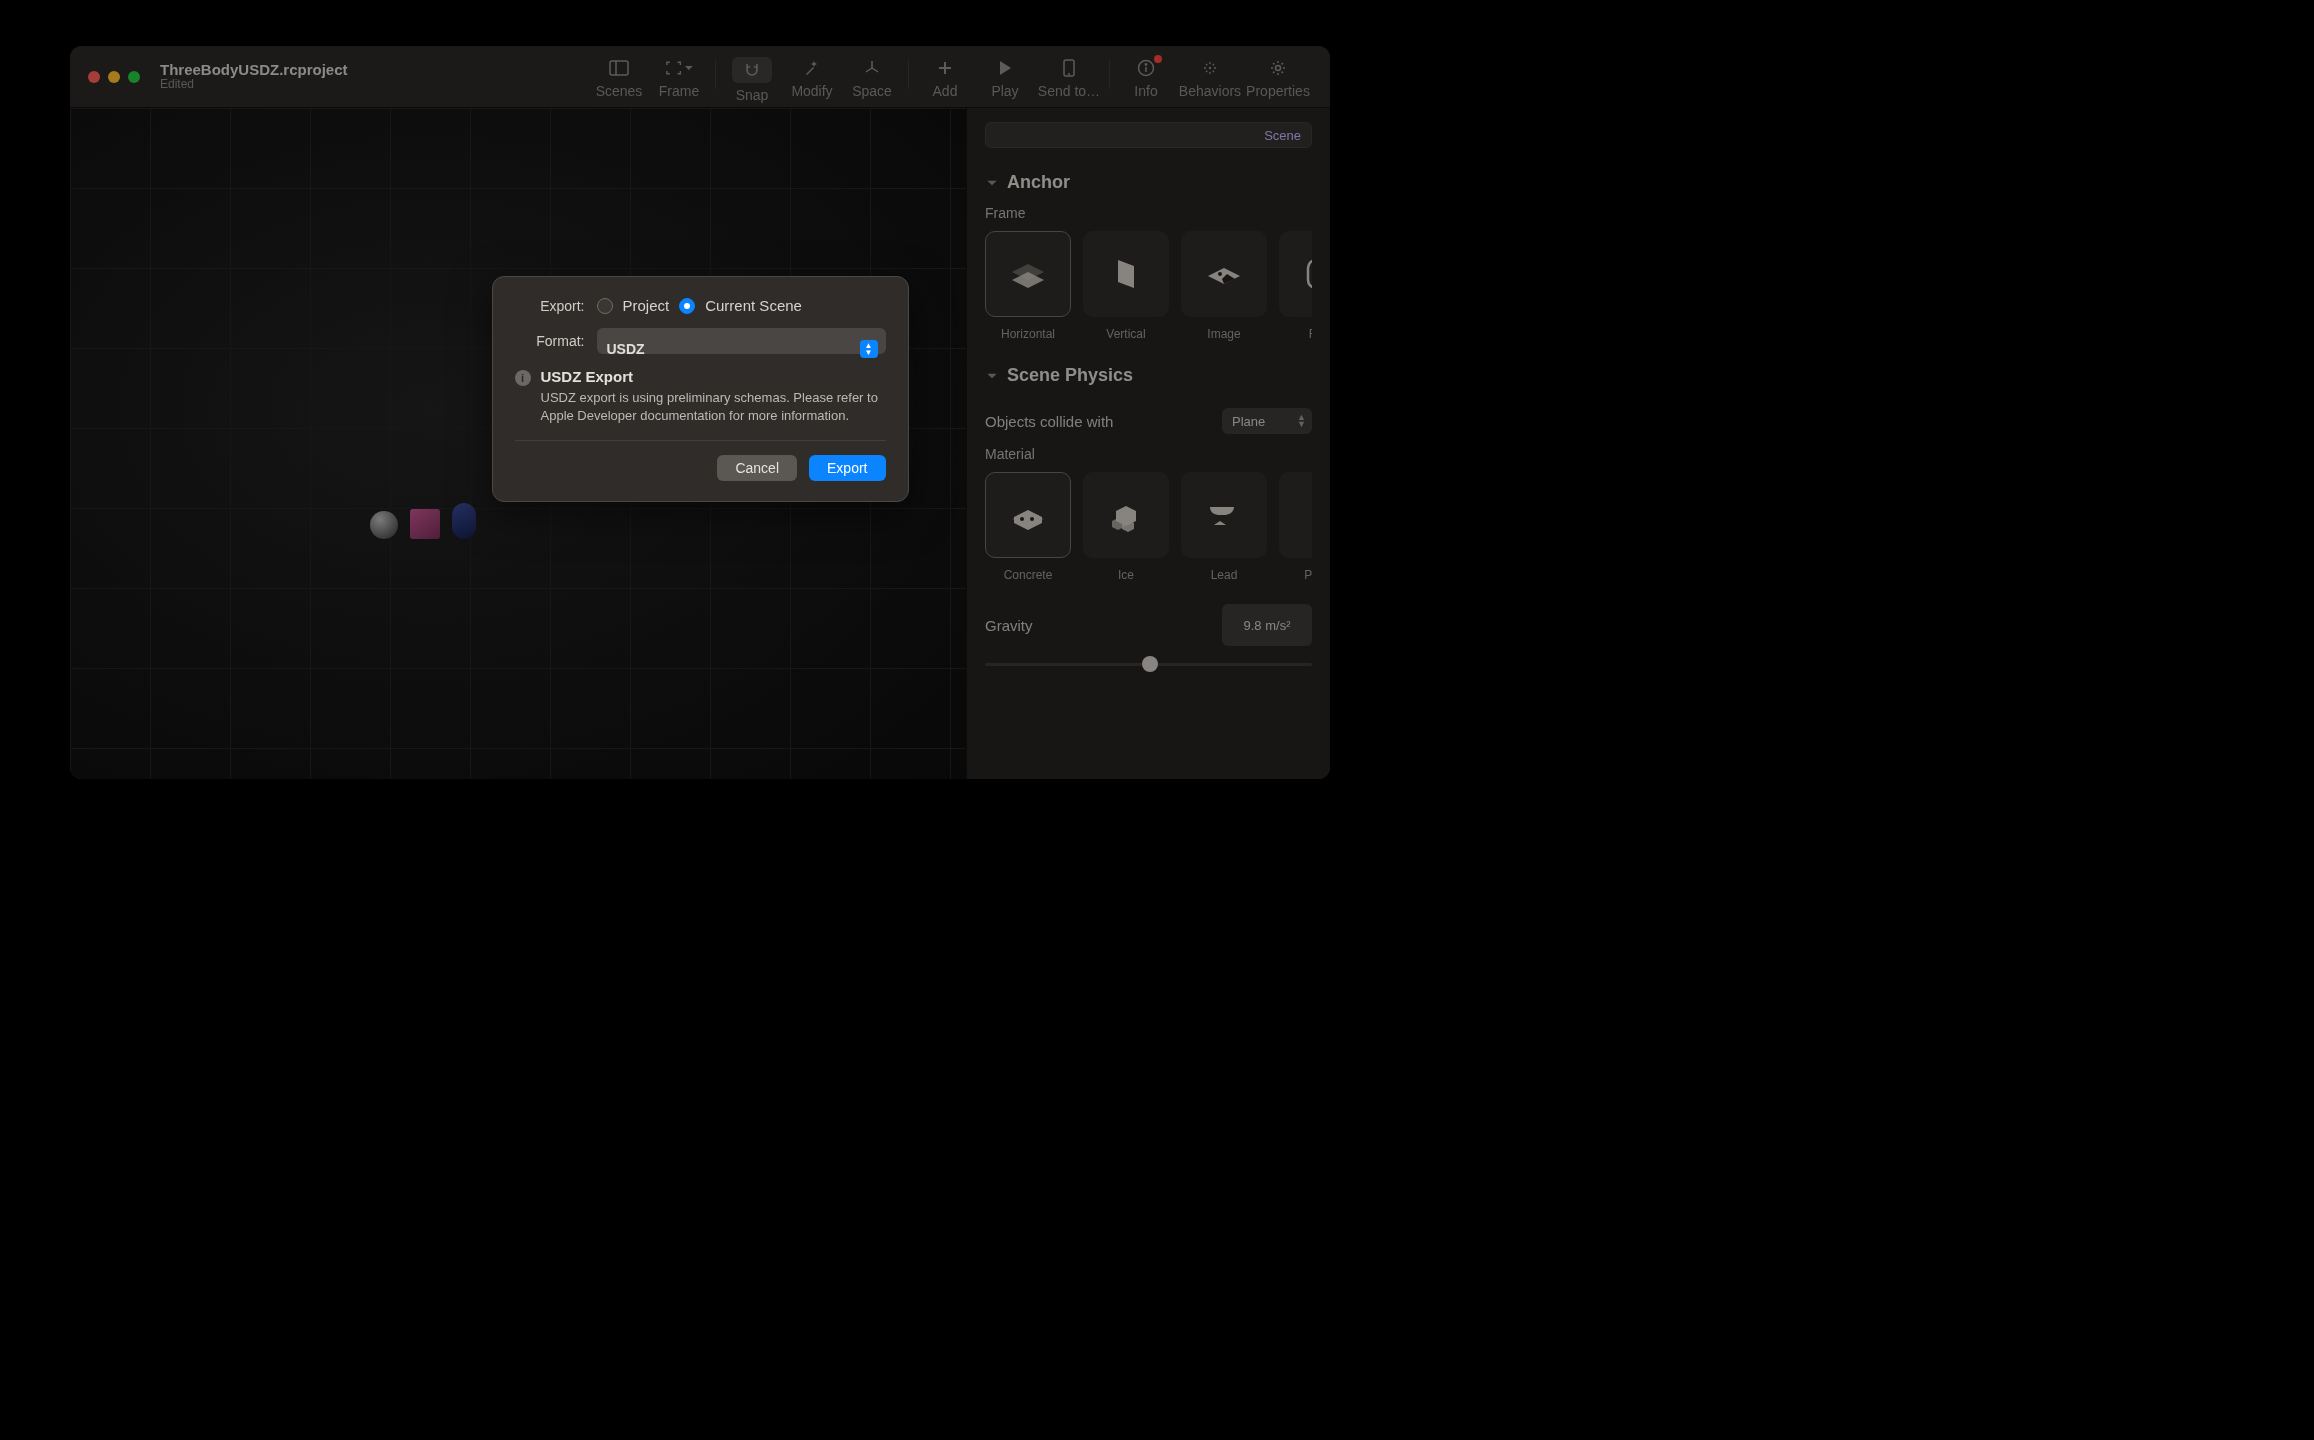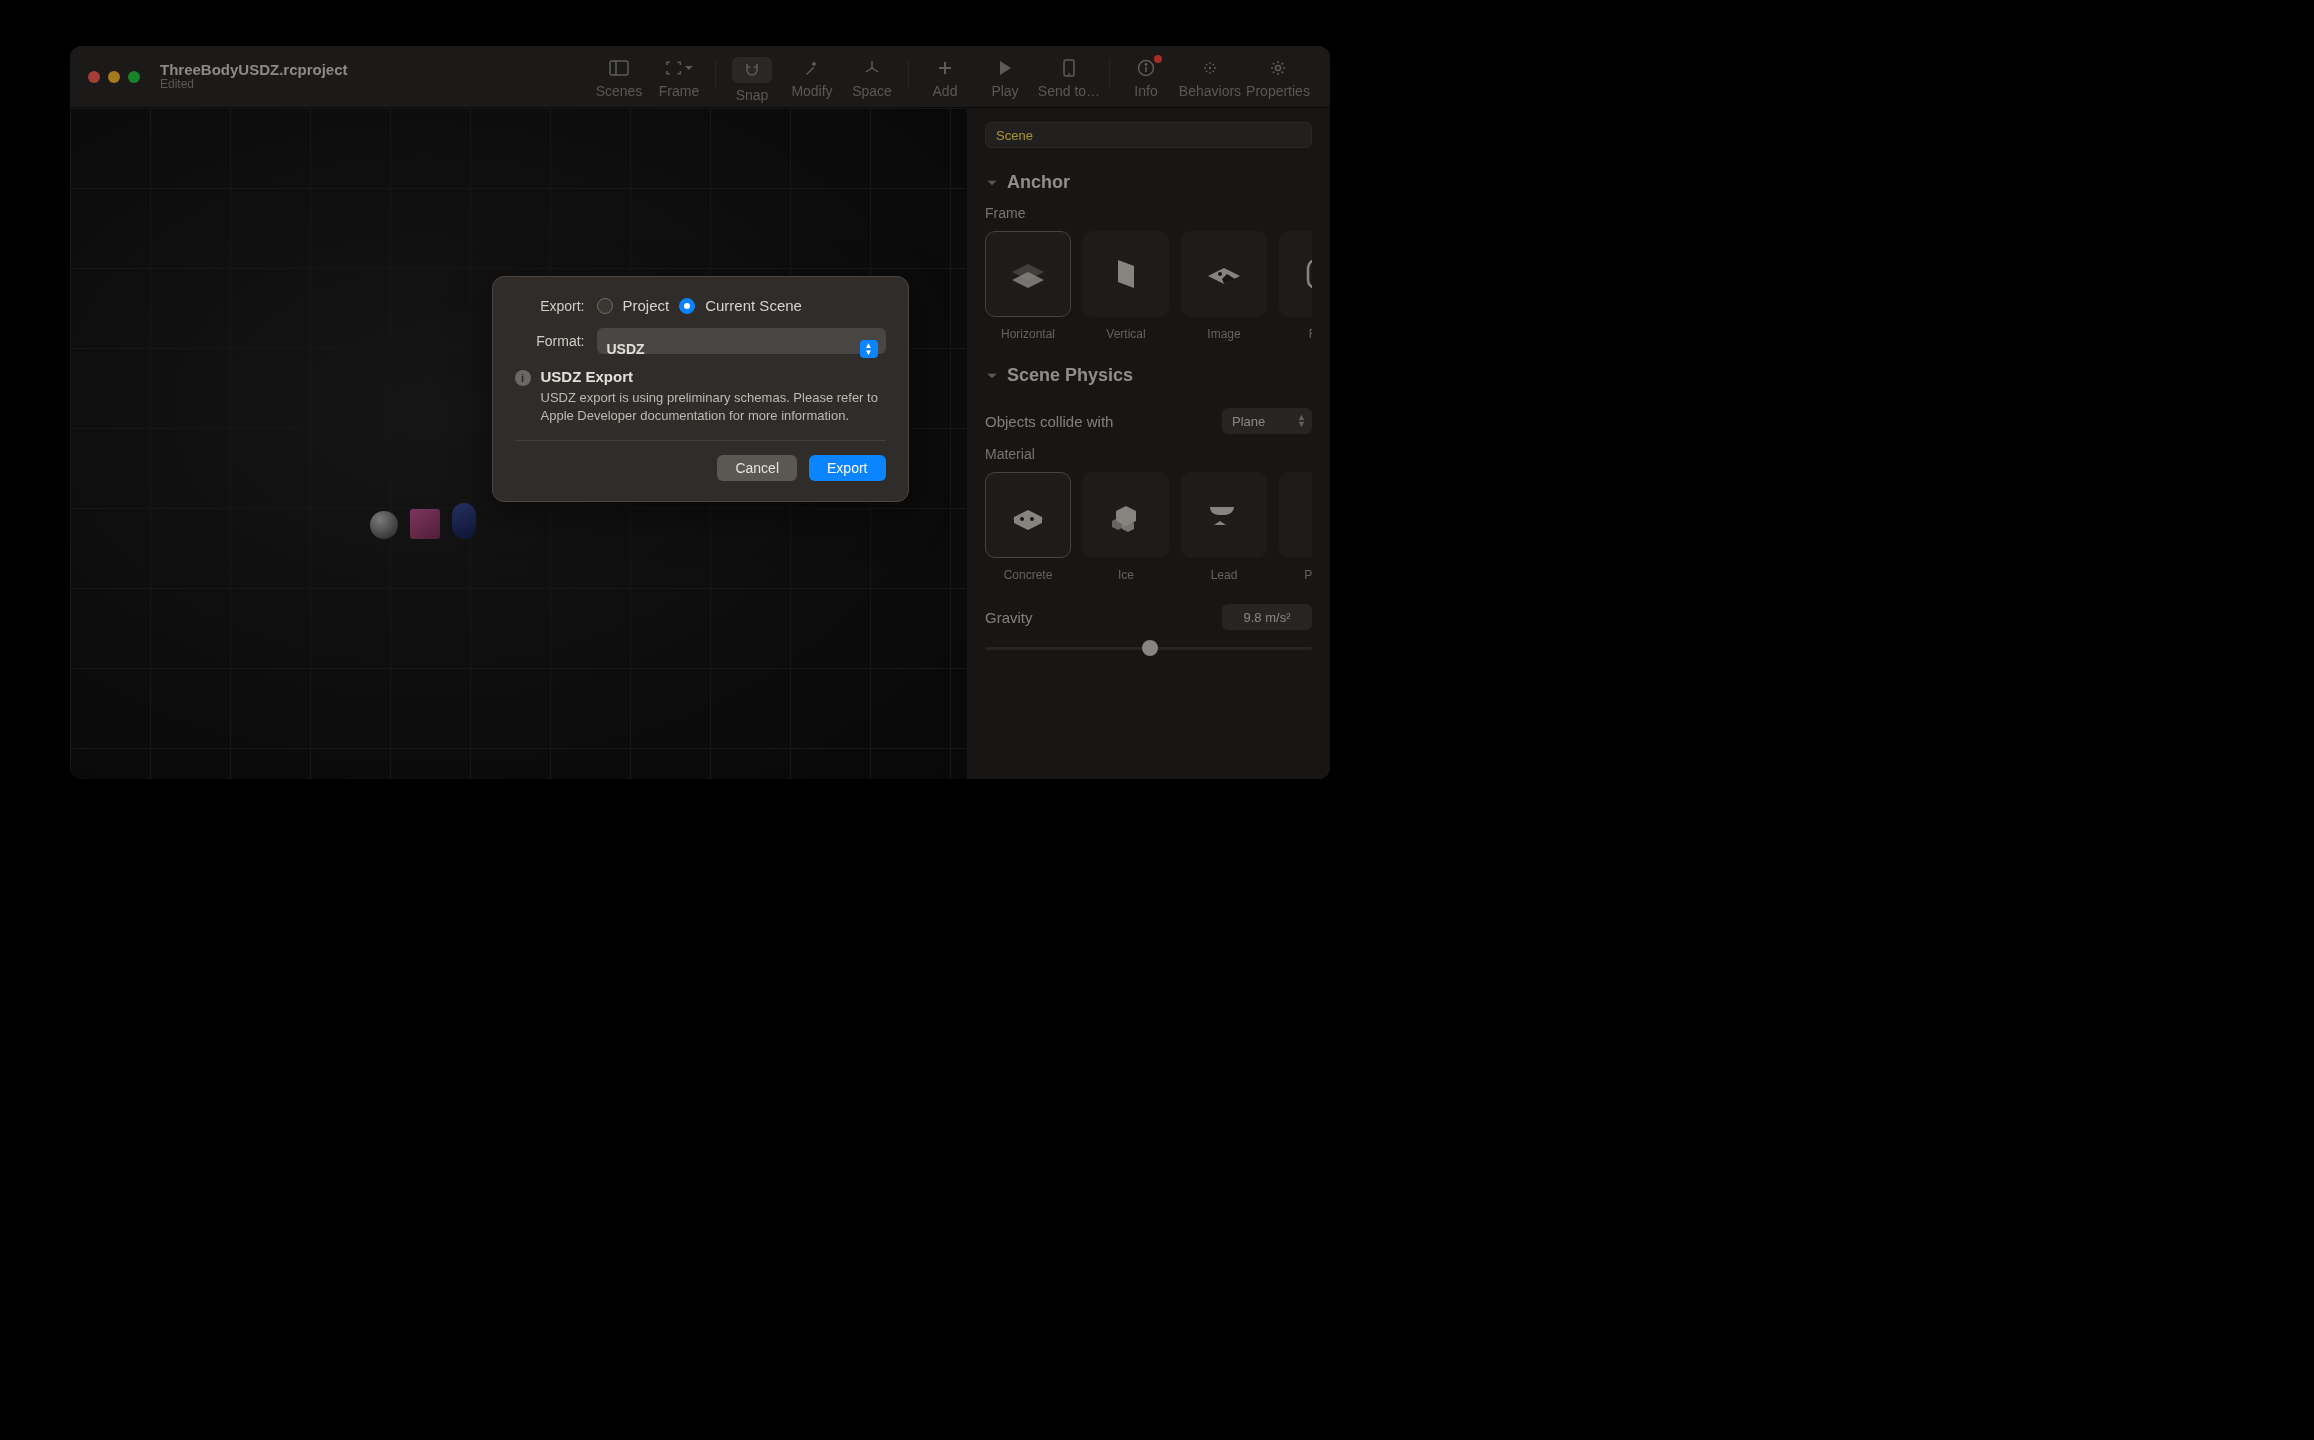--- a/index.html
+++ b/index.html
@@ -73,7 +73,7 @@
   }
   .search-field {
     width:100%; background:#343230; border:1px solid #3e3c39; border-radius:6px;
-    height:26px; padding:0 10px; color:#fde047; font-size:13px; outline:none;
+    height:26px; padding:0 10px; color:#c4b5fd; font-size:13px; outline:none;text-align:right;
   }
   .section-header { display:flex; align-items:center; gap:8px; margin:24px 0 10px; }
   .section-title { font-size:18px; font-weight:600; color:#dcd9d5; }

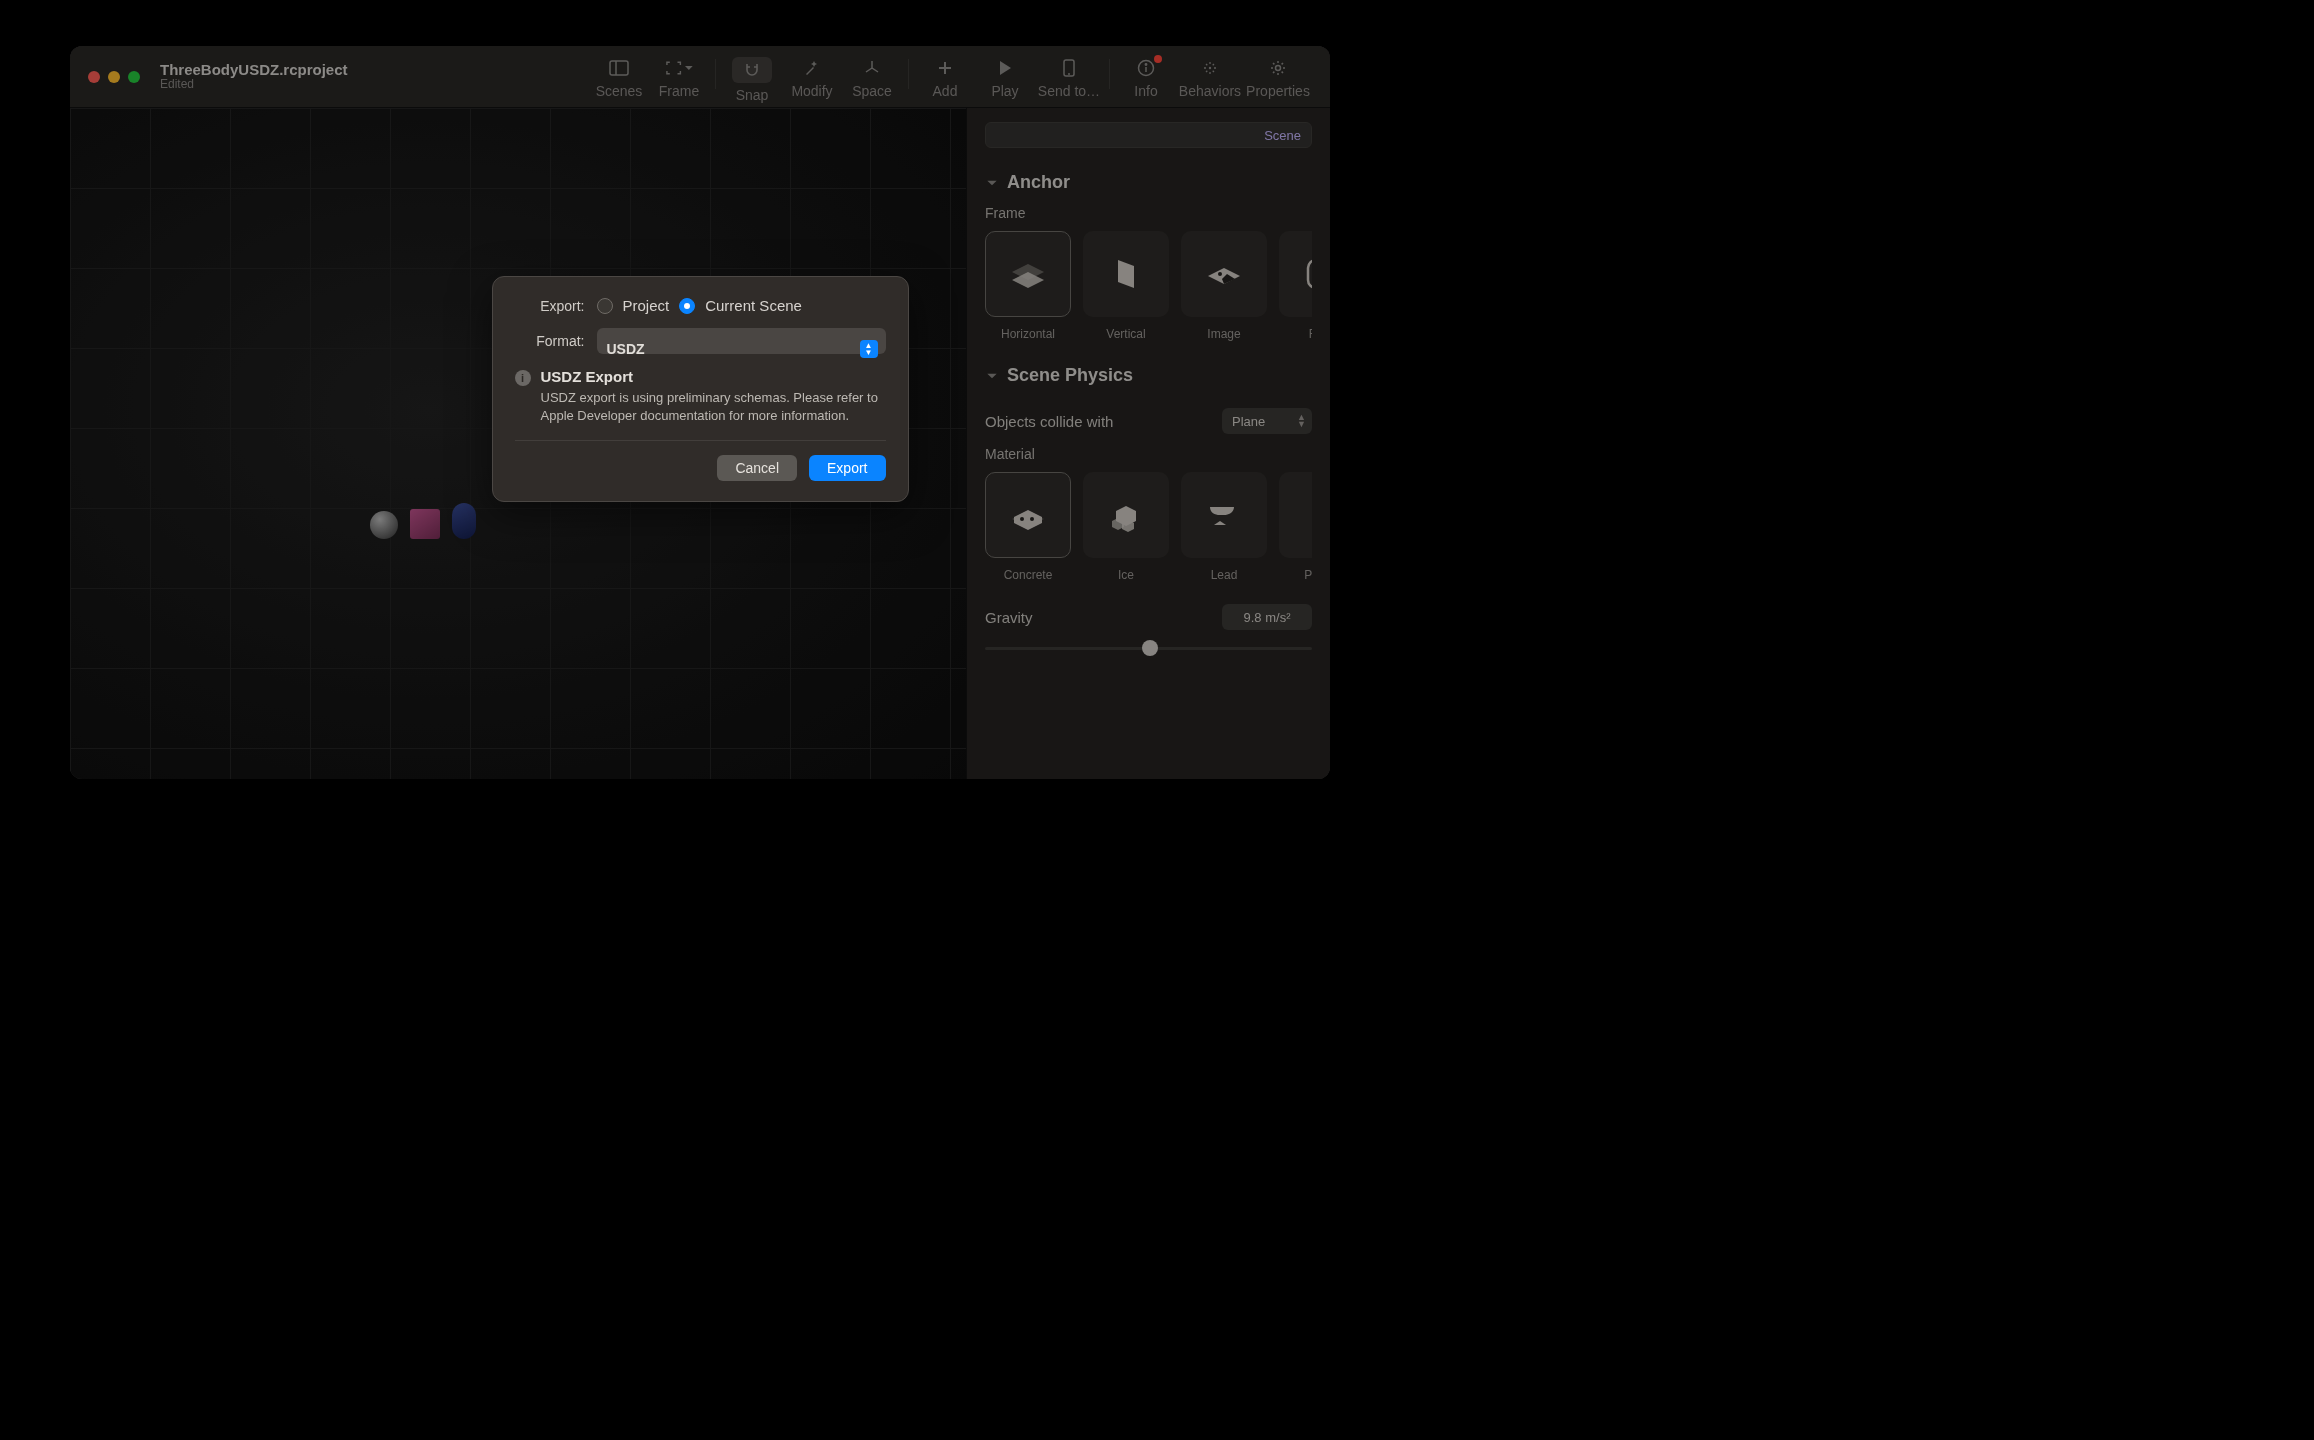--- a/index.html
+++ b/index.html
@@ -104,7 +104,7 @@
 
   .value-box {
     background:#3b3936; border-radius:6px; font-size:13px; color:#d3cfca;
-    height:26px; padding:0 10px; display:flex; align-items:center; min-width:90px; justify-content:center;
+    height:42px; padding:0 10px; display:flex; align-items:center; min-width:90px; justify-content:center;
   }
 
   .slider { position:relative; width:100%; height:16px; margin-top:6px;}

